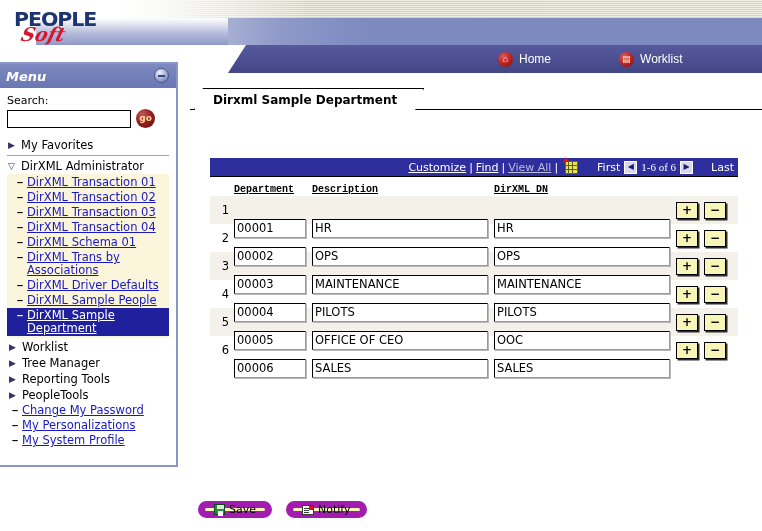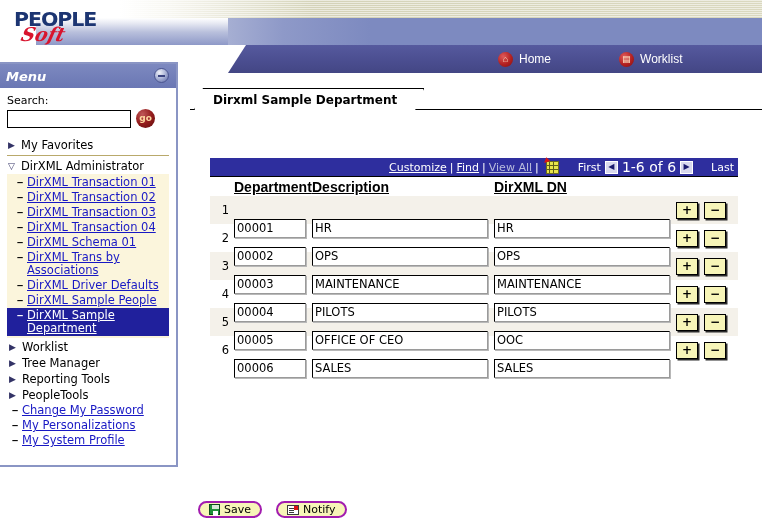--- a/index.html
+++ b/index.html
@@ -232,7 +232,7 @@
   }
   .pager { display: flex; align-items: center; gap: 4px; padding-right: 4px; }
   .pager .lbl { font-size: 11px; margin-left: 14px; }
-  .pager .cnt { font-size: 14px; }
+  .pager .cnt { font-size: 11px; font-family: Liberation Serif, serif; }
   .pager .nav-box {
     width: 13px; height: 13px; background: #d8d8ee;
     border: 1px solid #ffffff;

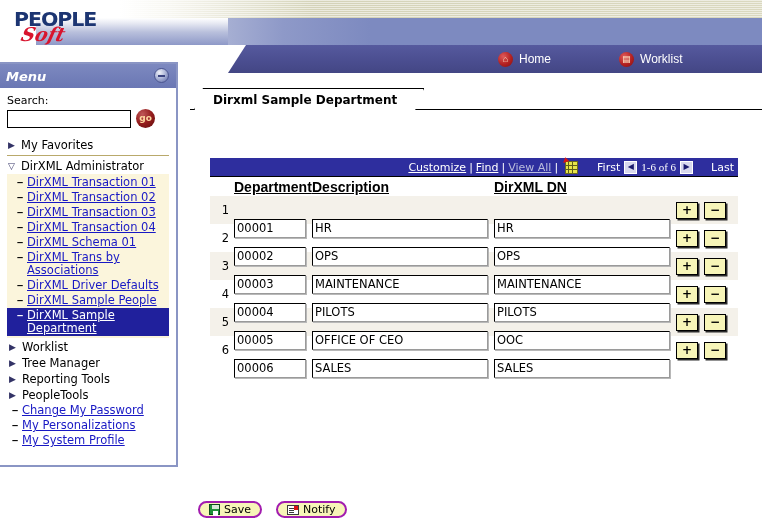--- a/index.html
+++ b/index.html
@@ -245,8 +245,8 @@
     background: #ffffff; border-top: 1px solid #000000;
     padding-top: 2px;
   }
-  .gh { font-size: 14px; font-weight: bold; color: #000000;
-        text-decoration: underline; font-family: Liberation Sans, sans-serif;
+  .gh { font-size: 10px; font-weight: bold; color: #000000;
+        text-decoration: underline; font-family: Liberation Mono, monospace;
         cursor: pointer; }
   .c-num   { width: 24px; flex: none; }
   .c-dept  { width: 78px; flex: none; }

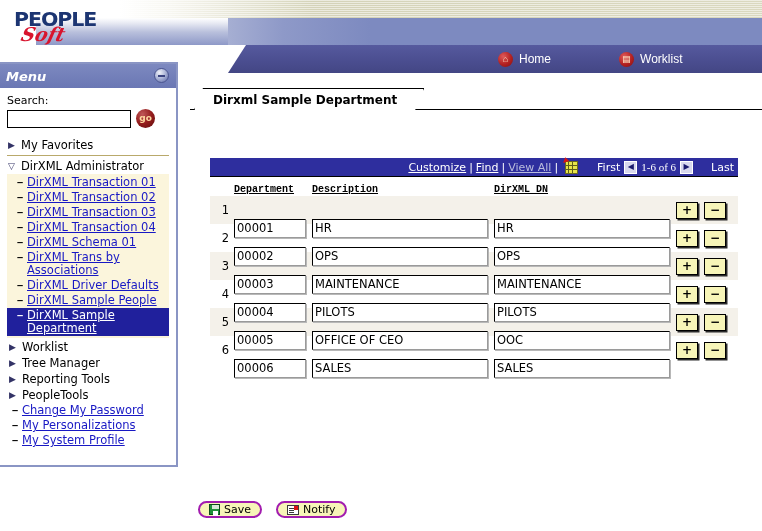--- a/index.html
+++ b/index.html
@@ -293,7 +293,7 @@
     display: flex; align-items: center; gap: 4px;
     height: 17px; padding: 0 9px;
     background: #f7f5b8;
-    border: 2px solid #a21caf;
+    border: 7px solid #a21caf;
     border-radius: 9px;
     font-size: 11px; color: #000000; cursor: pointer;
     font-family: "DejaVu Sans", sans-serif;

